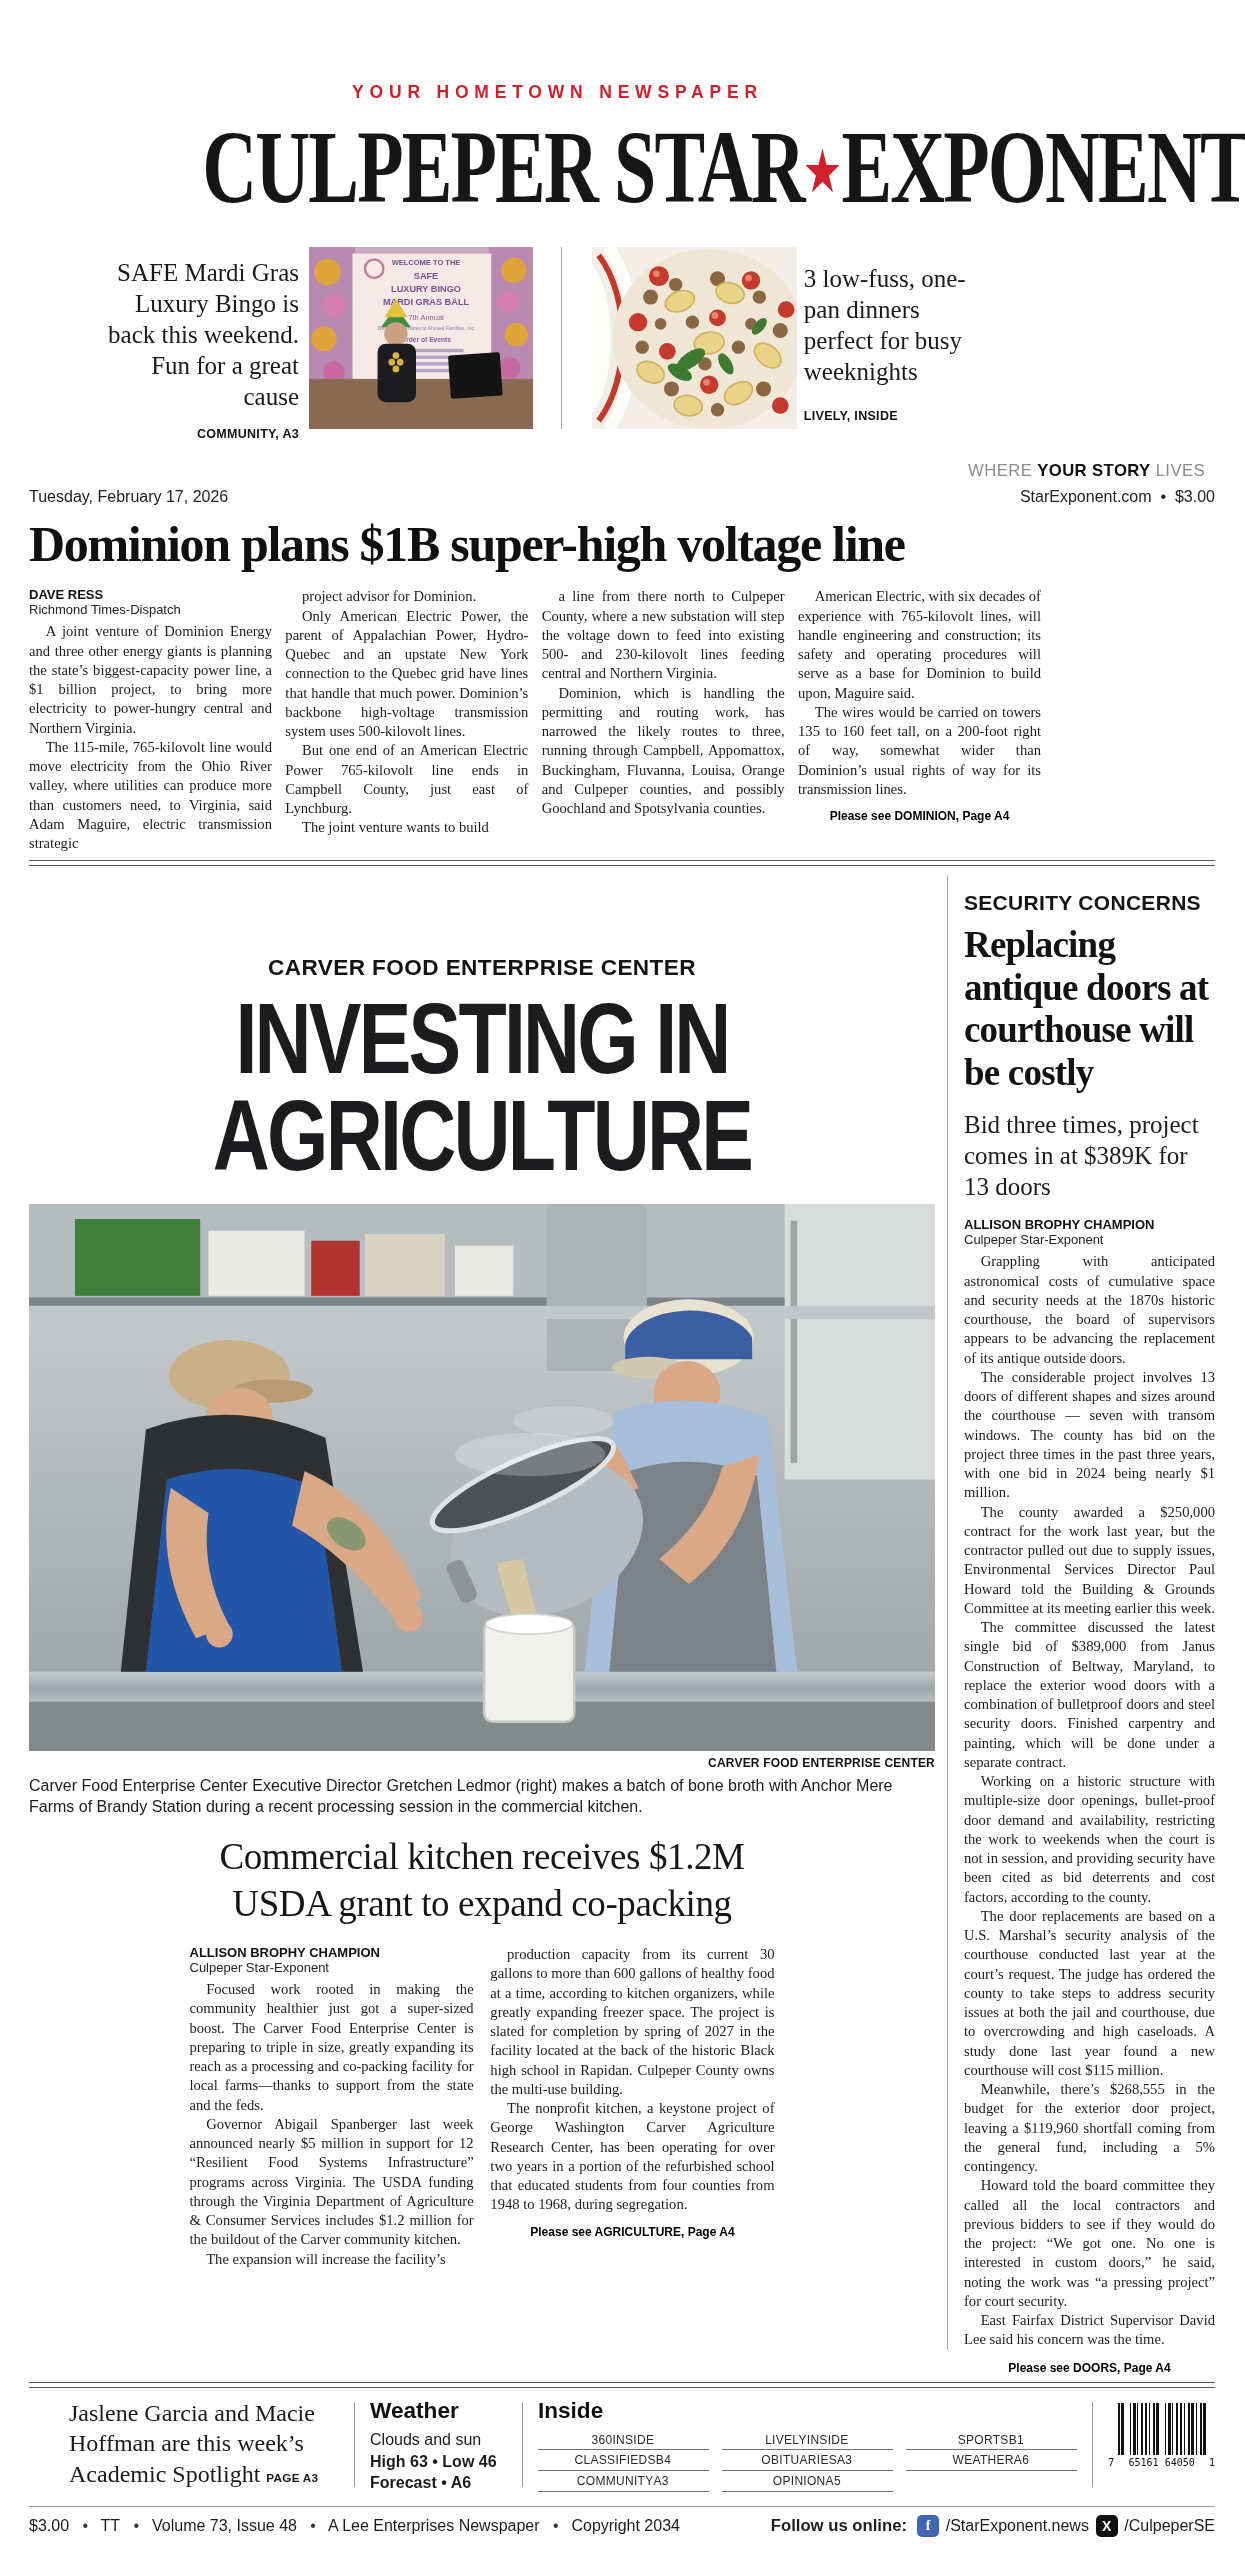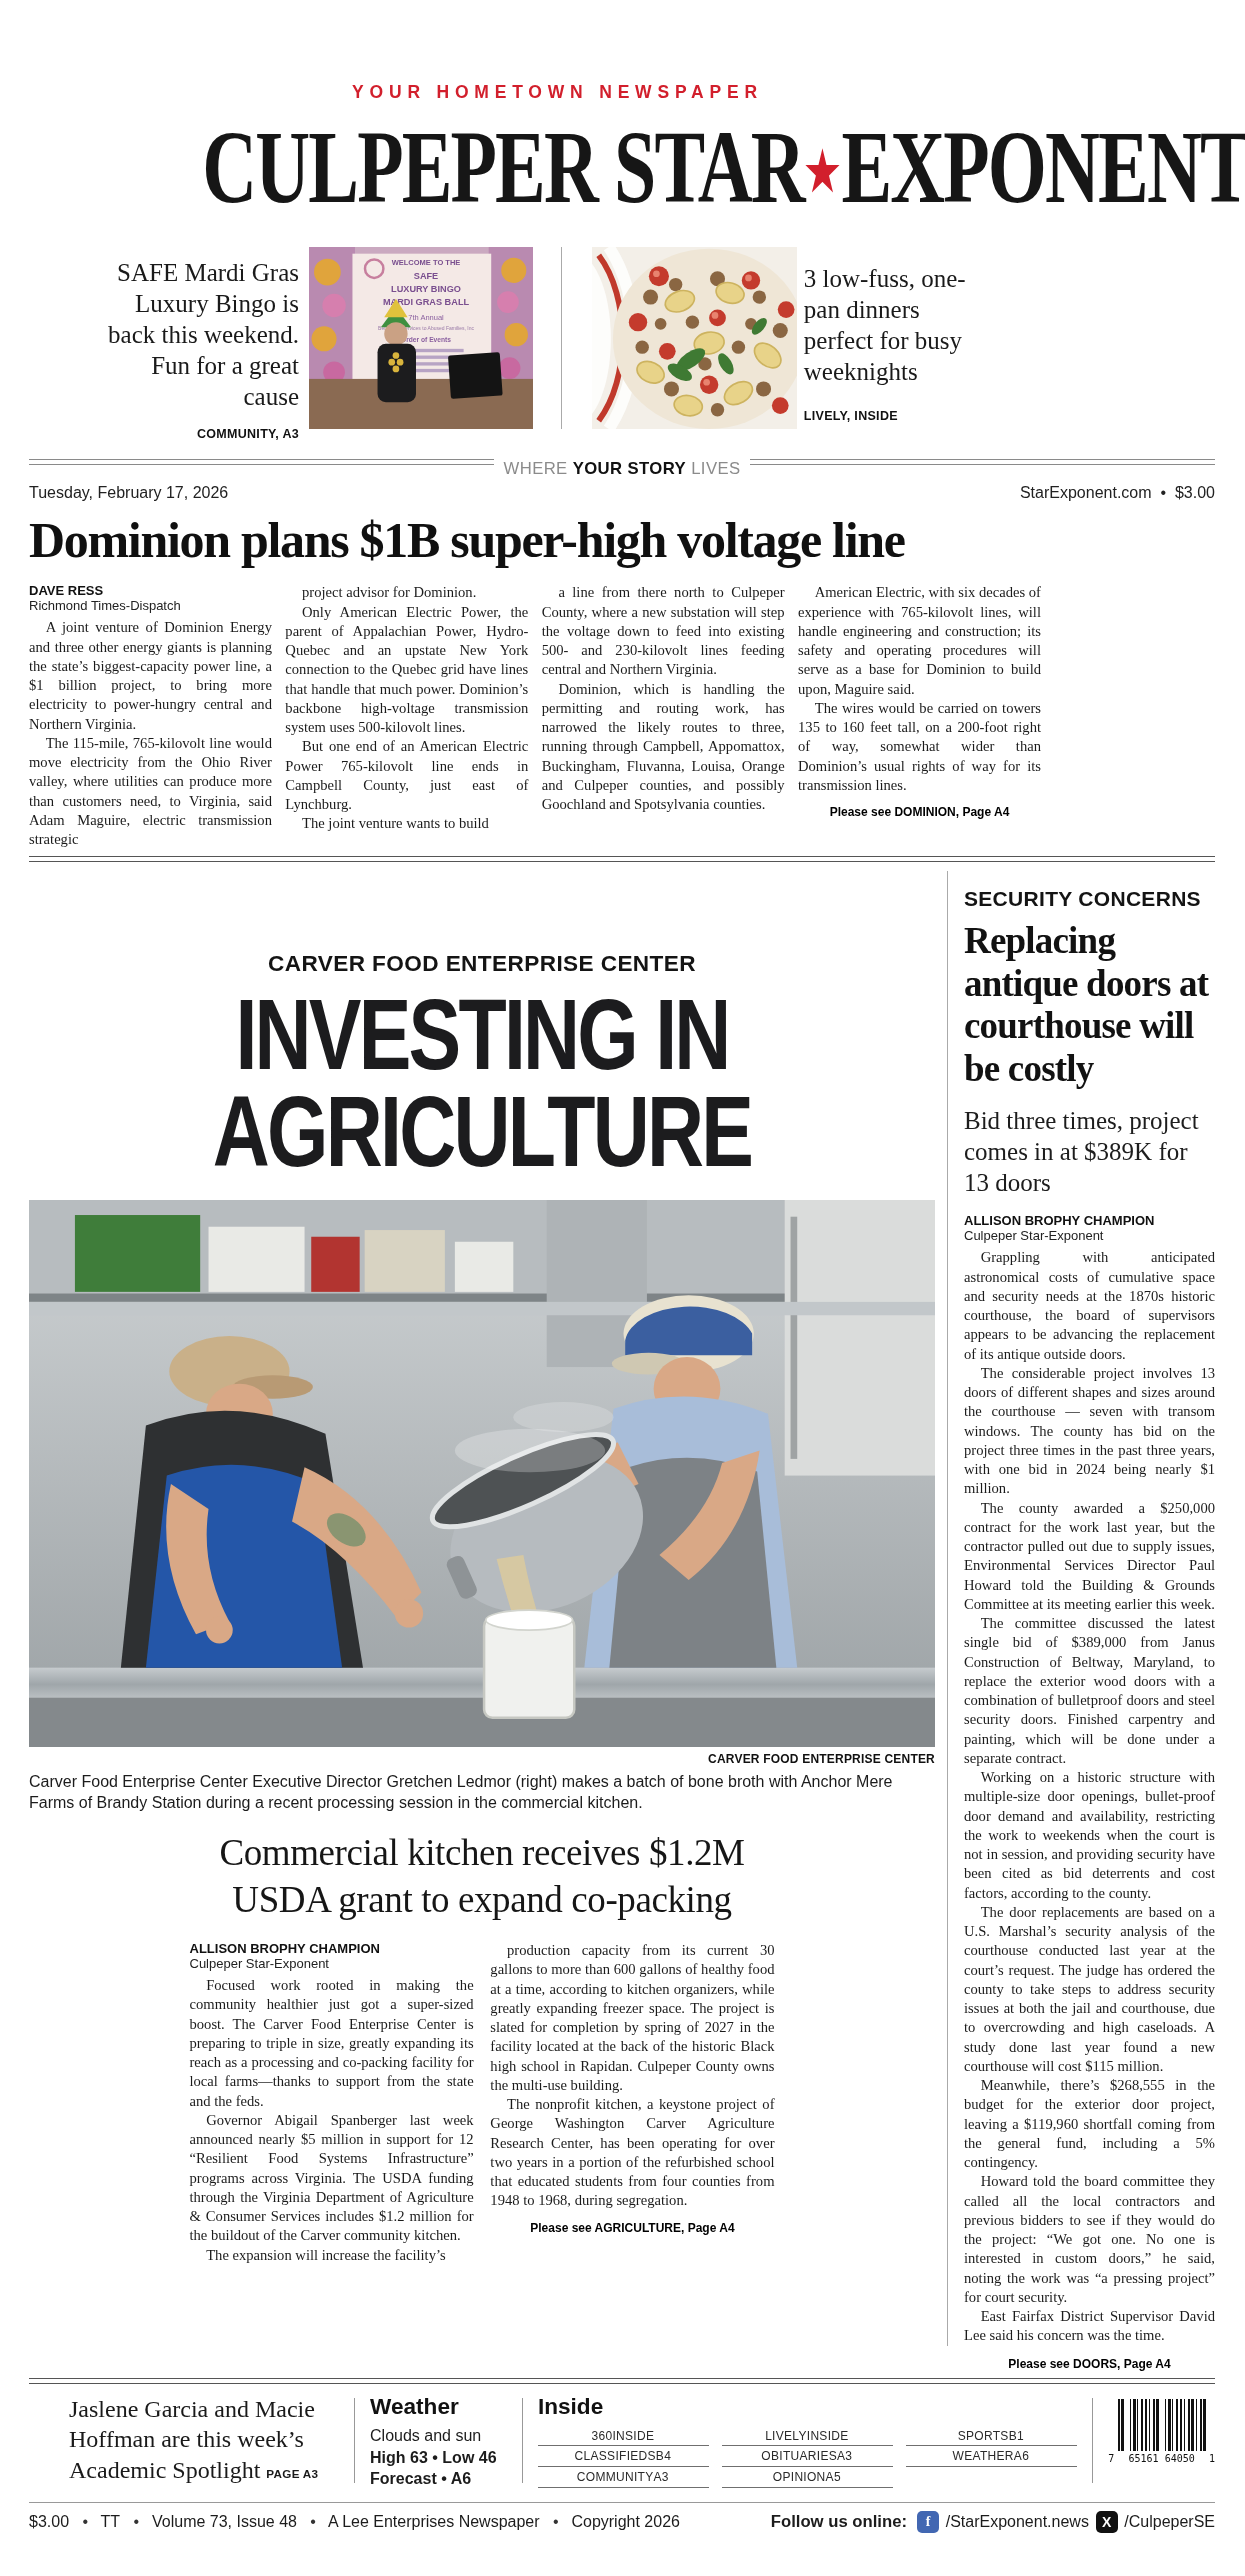--- a/index.html
+++ b/index.html
@@ -36,7 +36,7 @@
   .tr-text{width:190px;margin-left:7px;padding-top:16.7px;box-sizing:border-box;}
   .tr-text .teaser-ref{margin-top:22px;}
   
-  .band{margin-top:30px;display:flex;align-items:flex-start;}
+  .band{margin-top:30px;display:flex;align-items:flex-end;flex-direction:column;}
   .band-rule{flex:1;height:4.2px;border-top:0.8px solid #8a8a8a;border-bottom:0.8px solid #8a8a8a;}
   .band-text{padding:0 10px;font-size:16.7px;letter-spacing:0.4px;white-space:nowrap;}
   .band-text .dim{color:#8b8b8b;}

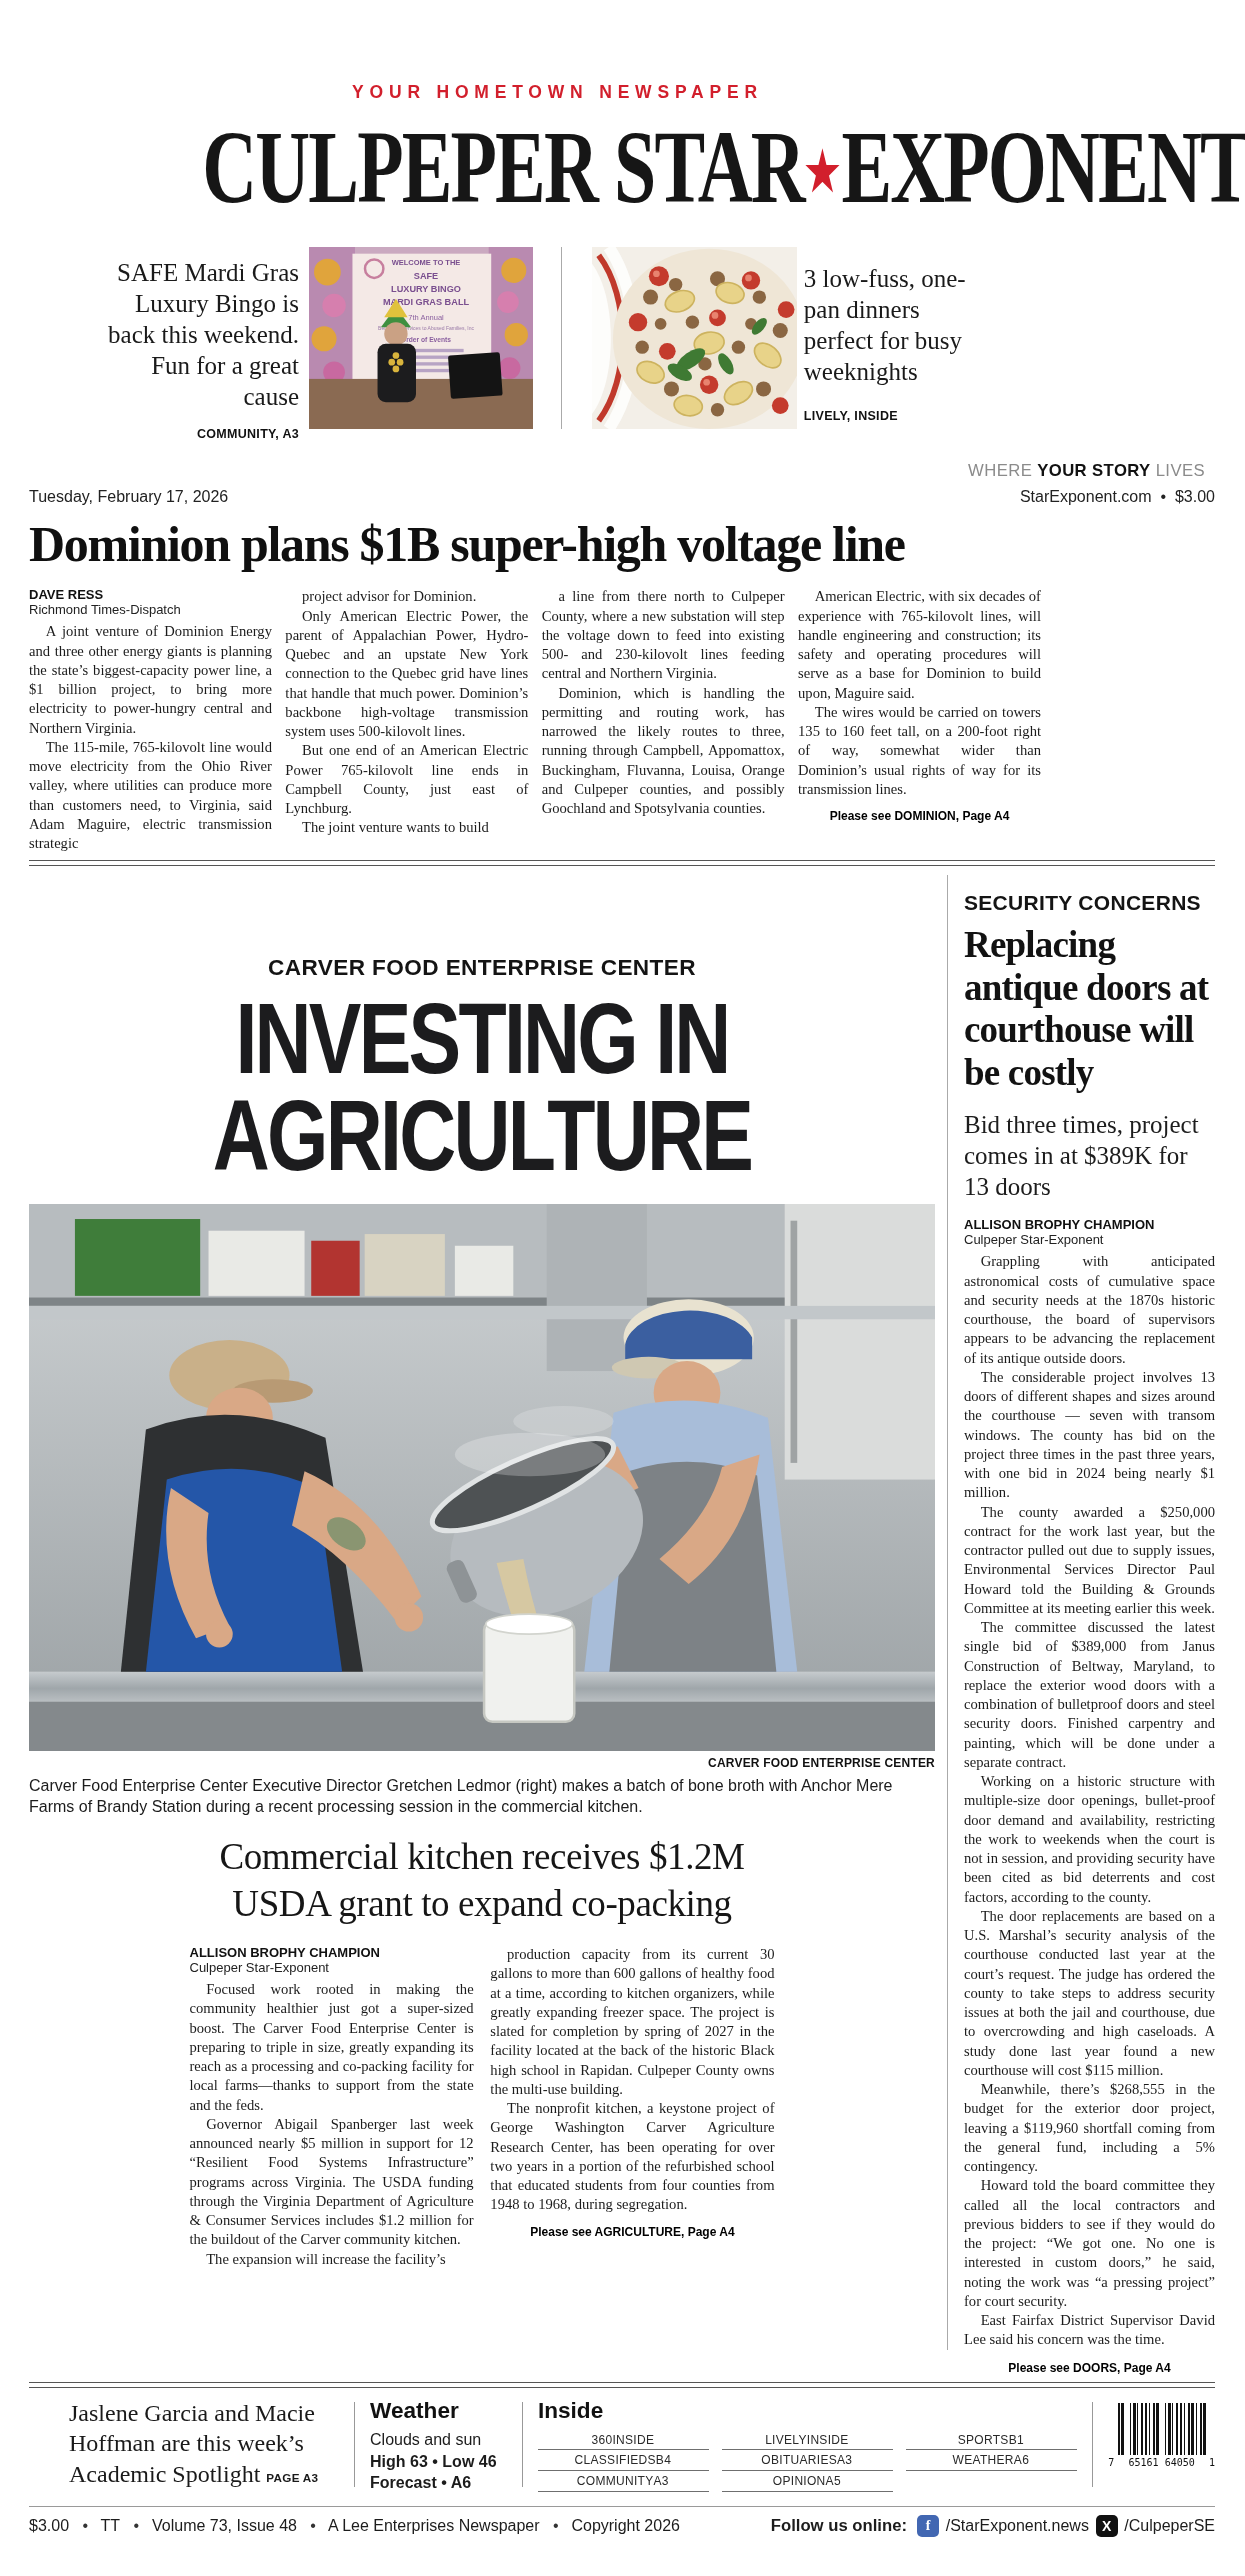--- a/index.html
+++ b/index.html
@@ -489,7 +489,7 @@
       <span>TT</span><span class="dot">•</span>
       <span>Volume 73, Issue 48</span><span class="dot">•</span>
       <span>A Lee Enterprises Newspaper</span><span class="dot">•</span>
-      <span>Copyright 2026</span>
+      <span>Copyright 2034</span>
     </div>
     <div class="follow">
       <span class="f-label">Follow us online:</span>

